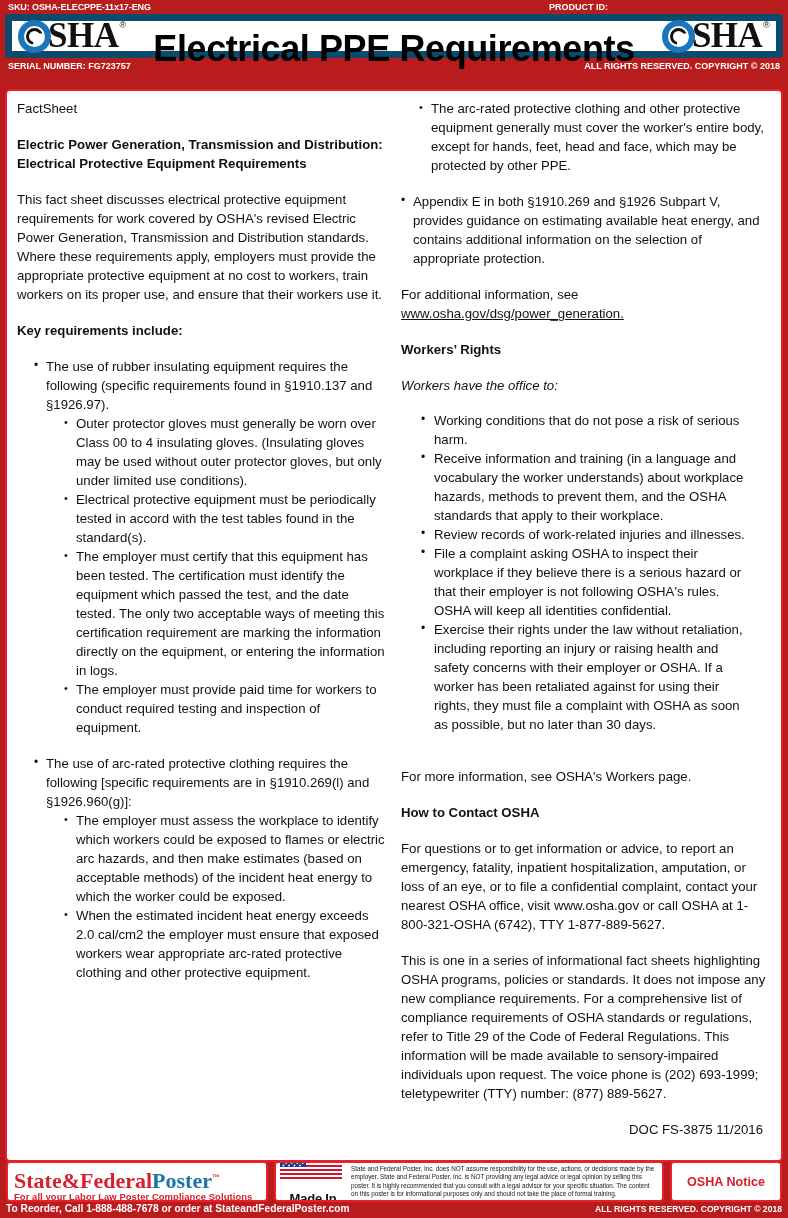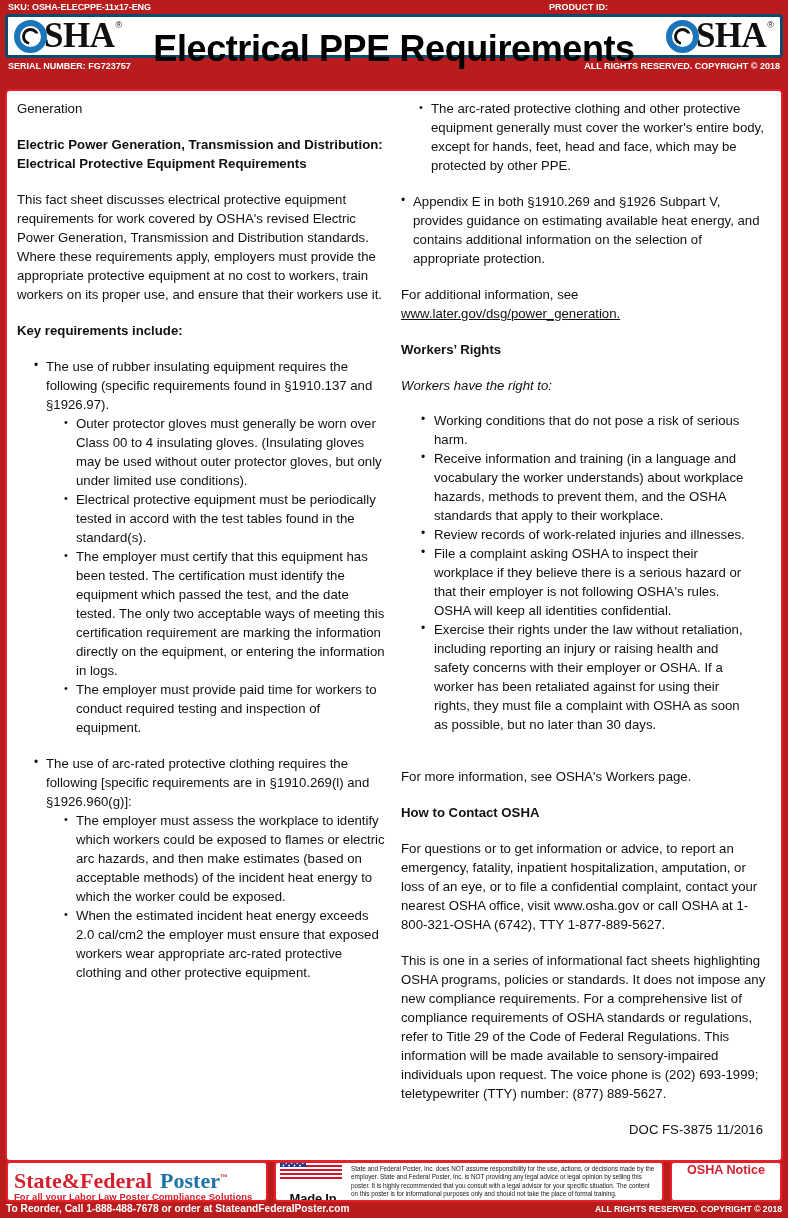--- a/index.html
+++ b/index.html
@@ -54,7 +54,7 @@
     margin: 0 5px;
     height: 44px;
     background: #ffffff;
-    border: 3px solid #0c4a6e;
+    border: 7px solid #0c4a6e;
     border-radius: 4px;
     display: flex;
     align-items: center;

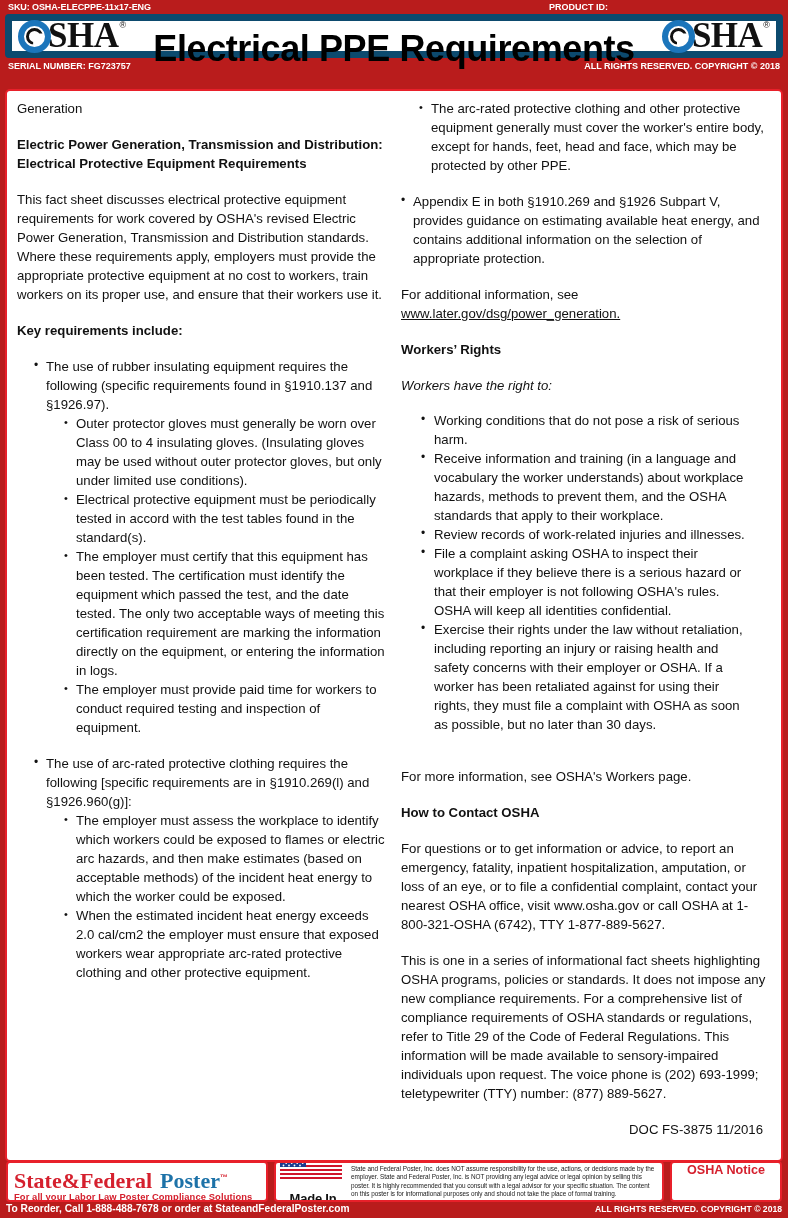--- a/index.html
+++ b/index.html
@@ -396,7 +396,7 @@
   <div class="body-card">
 
     <div class="col">
-      <p class="factsheet">Generation</p>
+      <p class="factsheet">FactSheet</p>
       <div class="gap-md"></div>
       <p class="head-bold">Electric Power Generation, Transmission and Distribution: Electrical Protective Equipment Requirements</p>
       <div class="gap-md"></div>

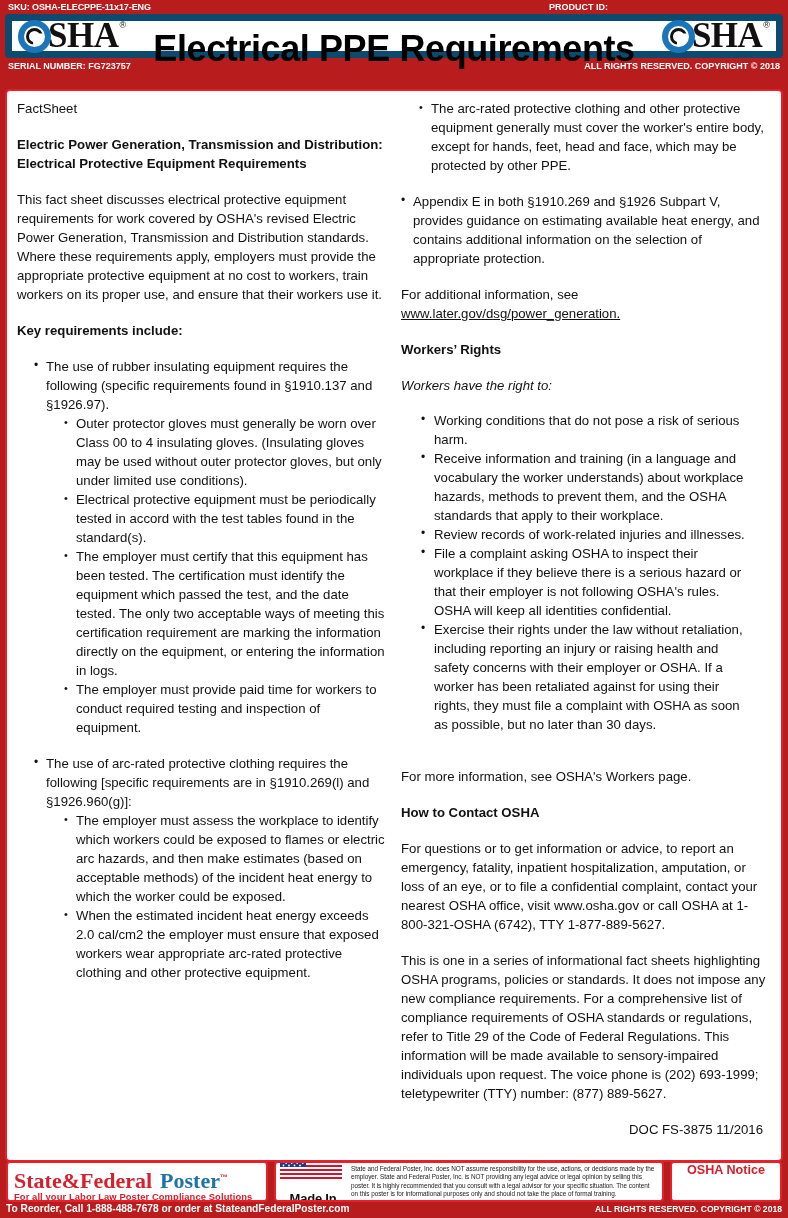--- a/index.html
+++ b/index.html
@@ -444,7 +444,7 @@
       <div class="gap-md"></div>
 
       <p>For additional information, see</p>
-      <p class="underline">www.later.gov/dsg/power_generation.</p>
+      <p class="underline">www.osha.gov/dsg/power_generation.</p>
 
       <div class="gap-md"></div>
       <p class="head-bold">Workers’ Rights</p>

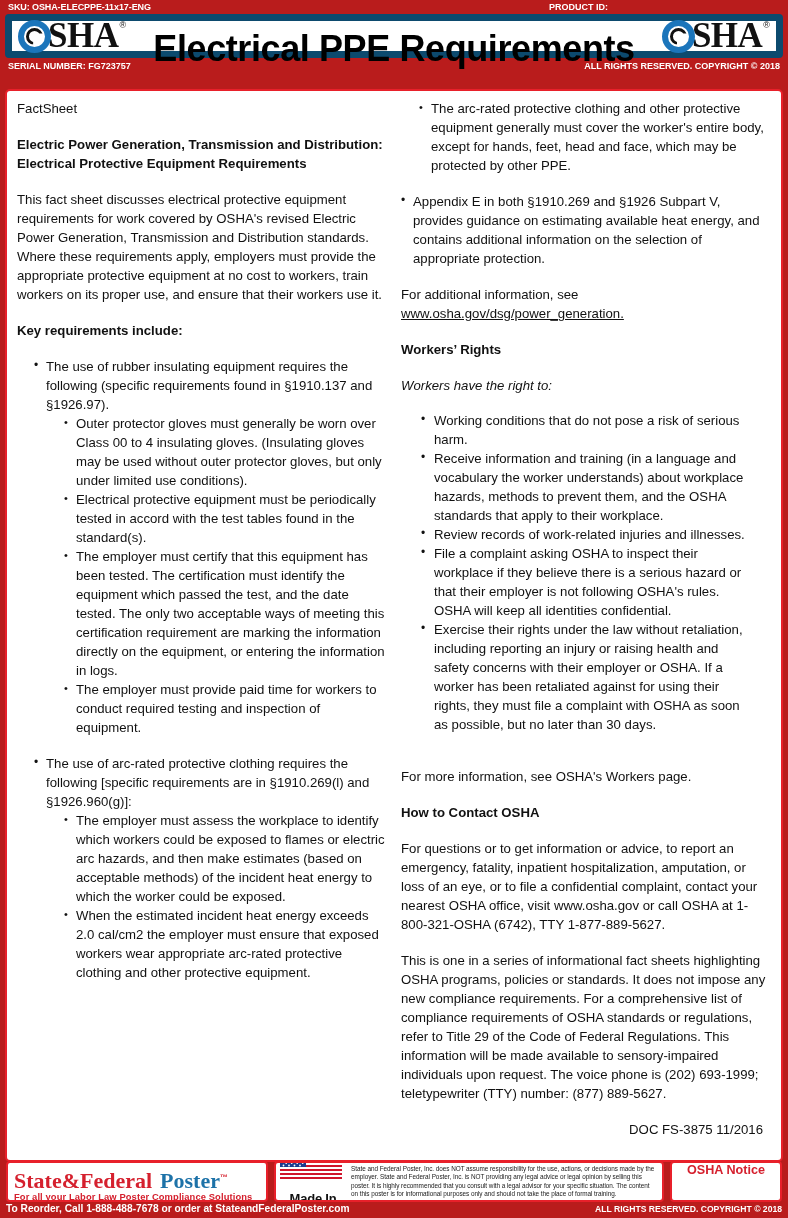--- a/index.html
+++ b/index.html
@@ -449,7 +449,7 @@
       <div class="gap-md"></div>
       <p class="head-bold">Workers’ Rights</p>
       <div class="gap-md"></div>
-      <p class="italic">Workers have the right to:</p>
+      <p class="italic">Workers have the office to:</p>
 
       <ul class="rights">
         <li>Working conditions that do not pose a risk of serious harm.</li>

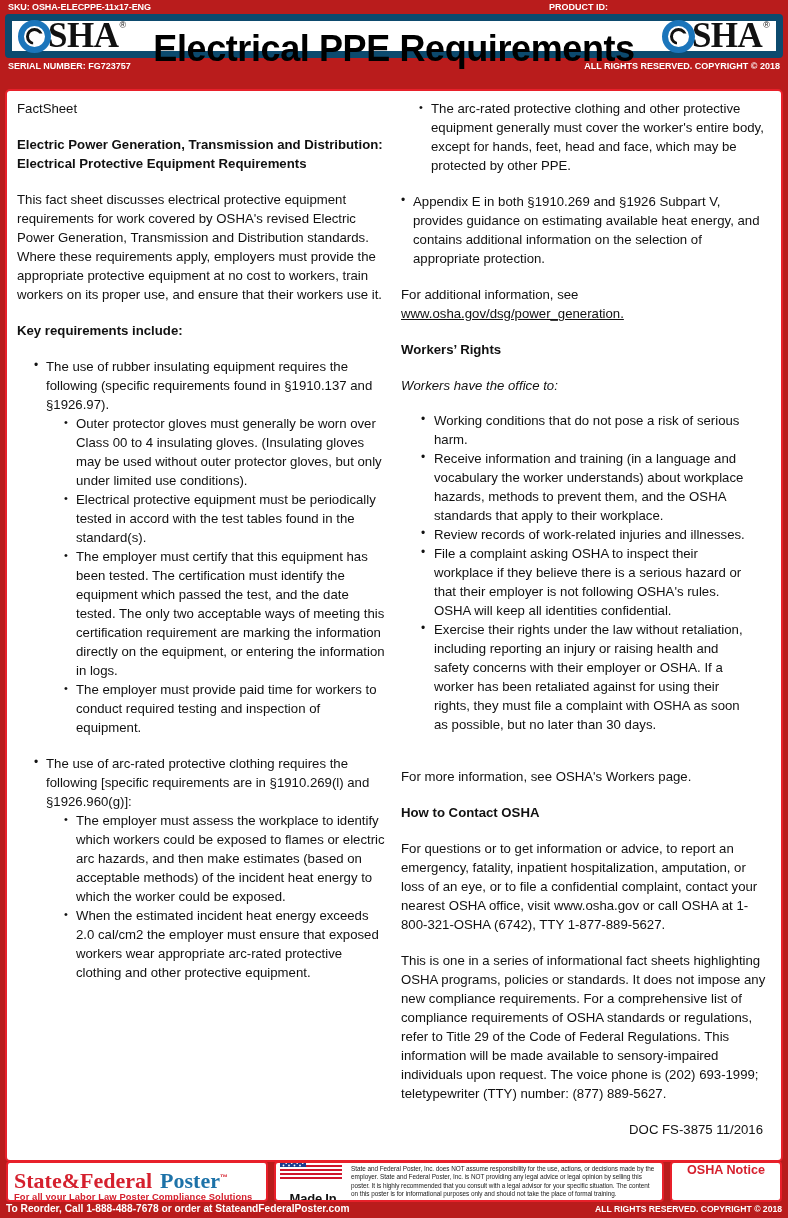--- a/index.html
+++ b/index.html
@@ -273,7 +273,7 @@
   .brand-state { color: #d5202e; }
   .brand-amp { color: #d5202e; }
   .brand-federal { color: #d5202e; }
-  .brand-poster { color: #1d72a8; margin-left: 8px; }
+  .brand-poster { color: #1d72a8; margin-left: 0; }
   .brand-tm {
     font-size: 8px;
     vertical-align: super;

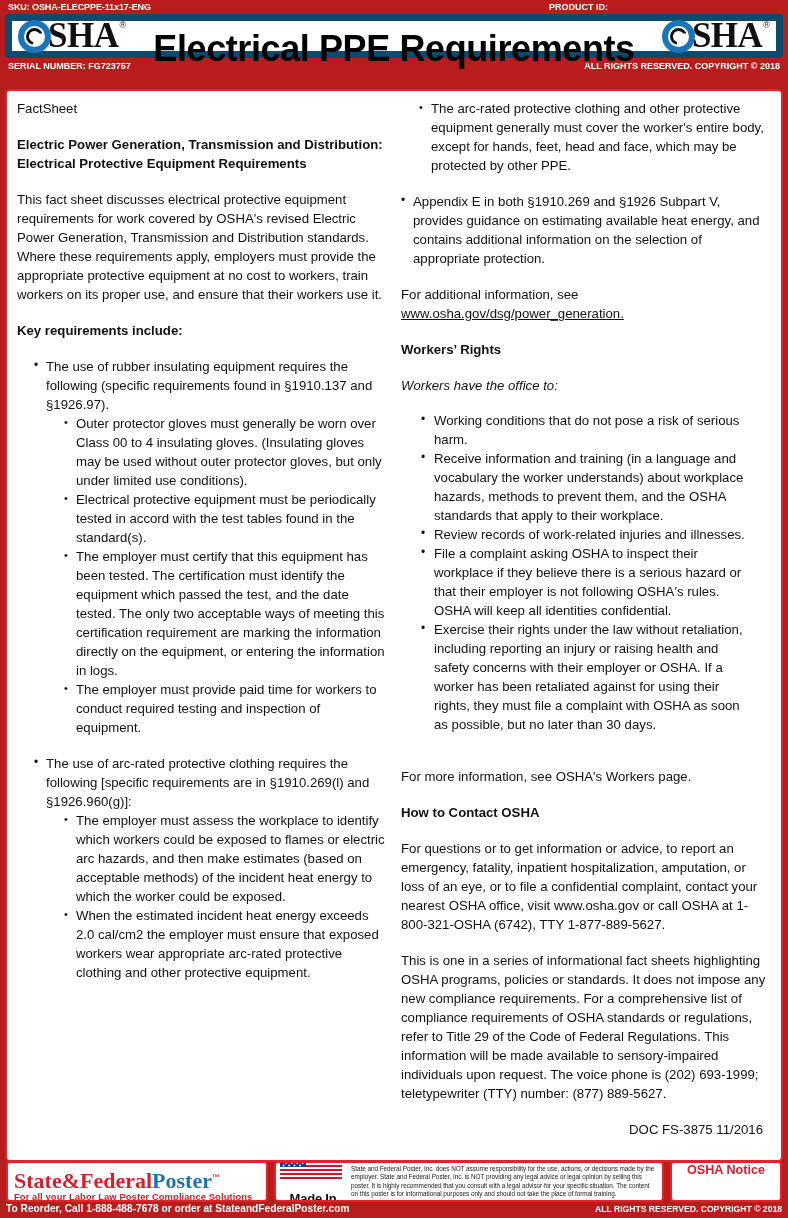--- a/index.html
+++ b/index.html
@@ -332,7 +332,7 @@
     border-radius: 4px;
     box-sizing: border-box;
     display: flex;
-    align-items: flex-start;
+    align-items: center;
     justify-content: center;
   }
   .notice-text {

